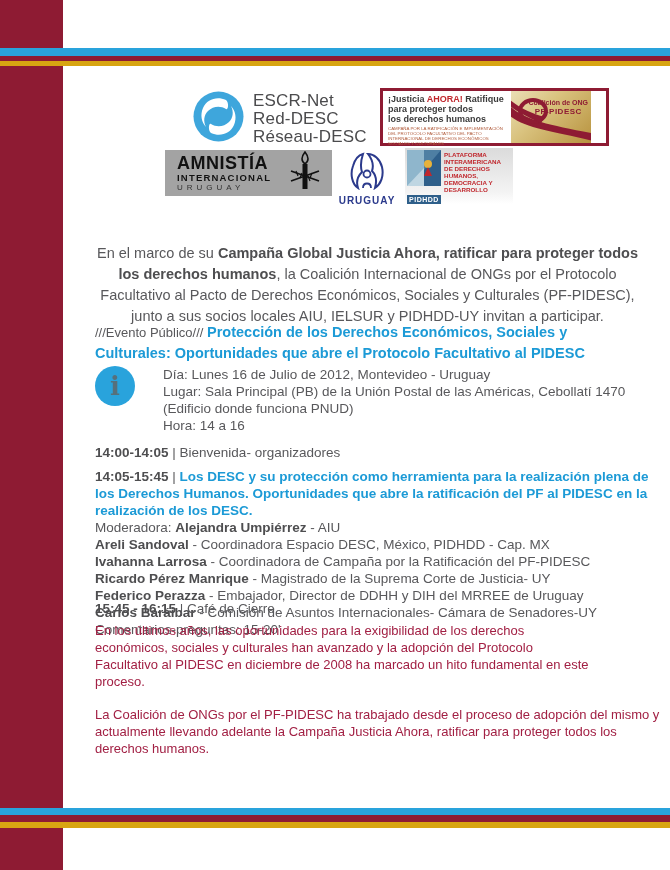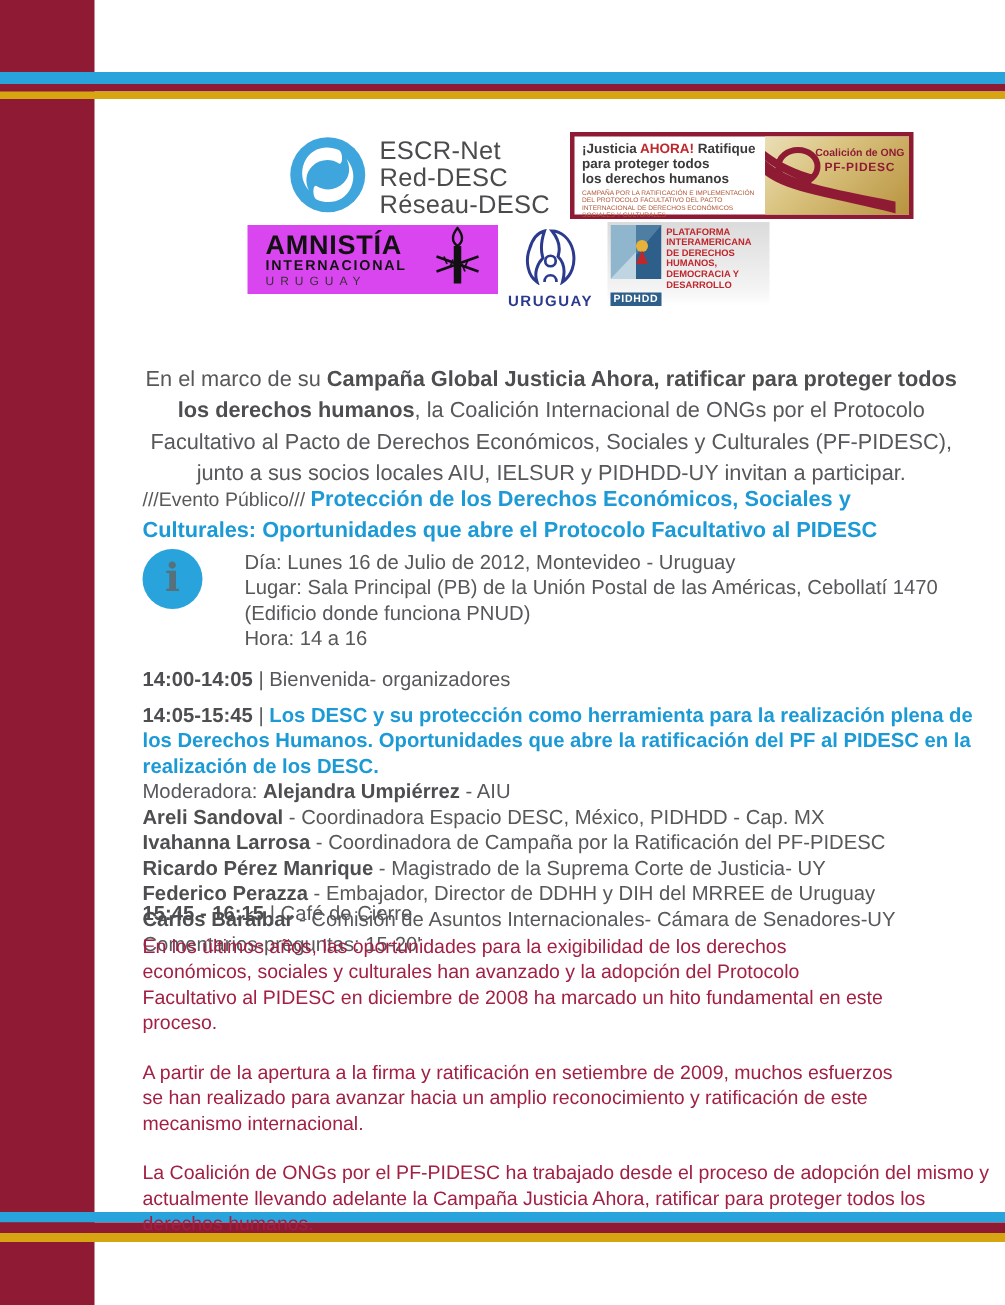--- a/index.html
+++ b/index.html
@@ -28,7 +28,7 @@
   .banner-line .hl{color:#C0272D;}
   .banner-small{margin-top:2px;font-size:8px;line-height:9px;color:#B05A3A;
                 transform:scale(0.55);transform-origin:left top;width:182%;}
-  .coal{width:96px;background:linear-gradient(135deg,#EADFB6 0%,#D9C27E 40%,#B8933F 100%);
+  .coal{width:80px;background:linear-gradient(135deg,#EADFB6 0%,#D9C27E 40%,#B8933F 100%);
         position:relative;overflow:hidden;}
   .coal svg{position:absolute;left:0;top:0;}
   .coal-txt{position:absolute;right:3px;top:8px;text-align:center;color:#8E1B33;font-weight:bold;}

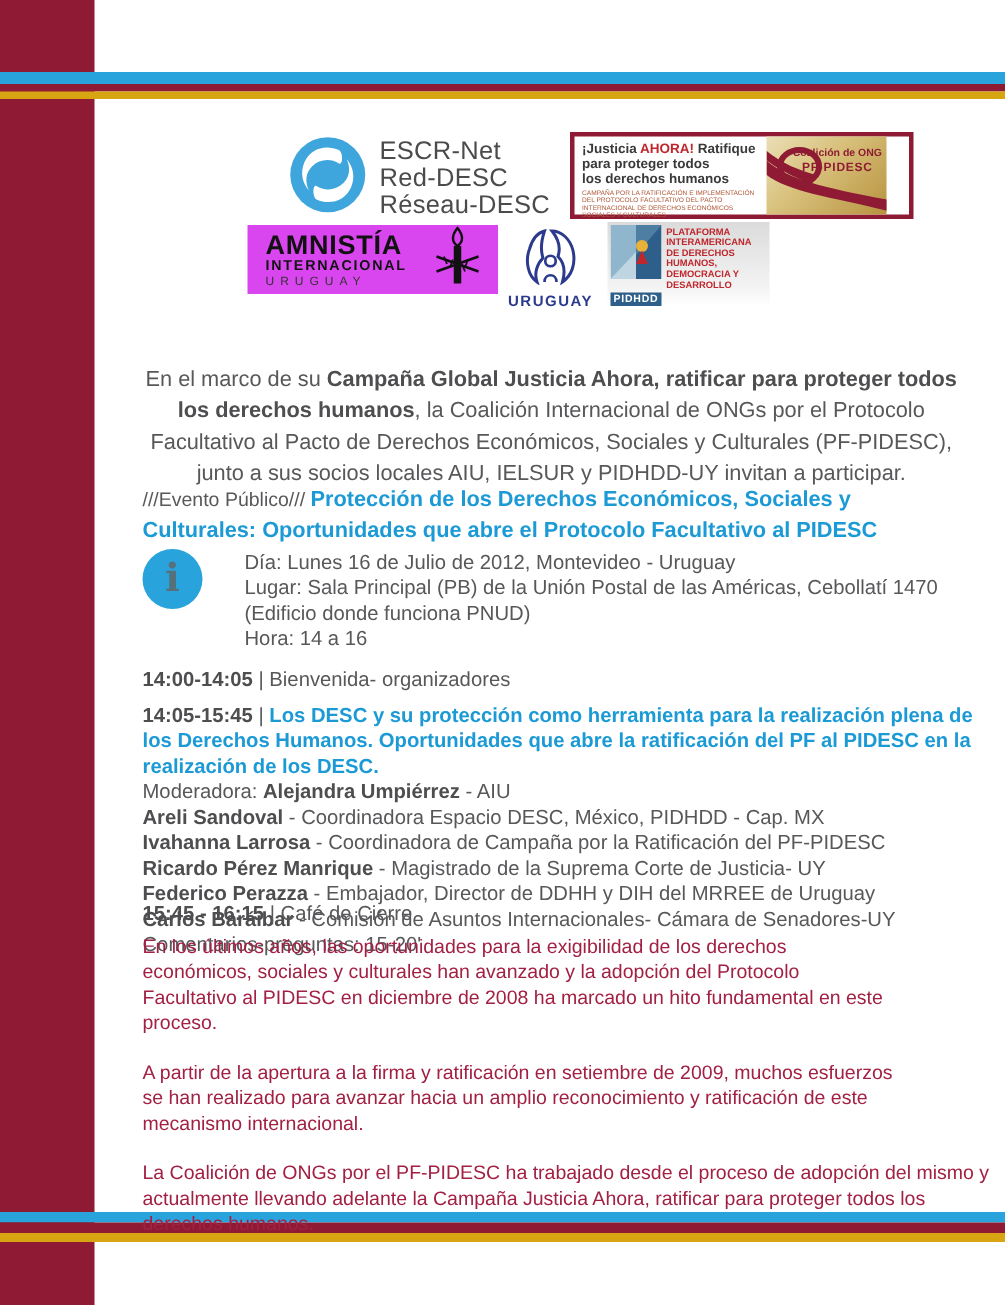--- a/index.html
+++ b/index.html
@@ -36,7 +36,7 @@
   .coal-l2{font-size:8px;line-height:9px;letter-spacing:0.5px;}
 
   
-  .amnesty{position:absolute;left:165px;top:150px;width:167px;height:46px;background:#d946ef;
+  .amnesty{position:absolute;left:165px;top:150px;width:167px;height:46px;background:#a3a3a3;
            display:flex;align-items:center;justify-content:space-between;padding:2px 10px 2px 12px;box-sizing:border-box;}
   .am-l1{font-size:18px;font-weight:bold;color:#111;line-height:18px;letter-spacing:0.5px;}
   .am-l2{font-size:9.5px;font-weight:bold;color:#111;line-height:11px;letter-spacing:1.2px;}

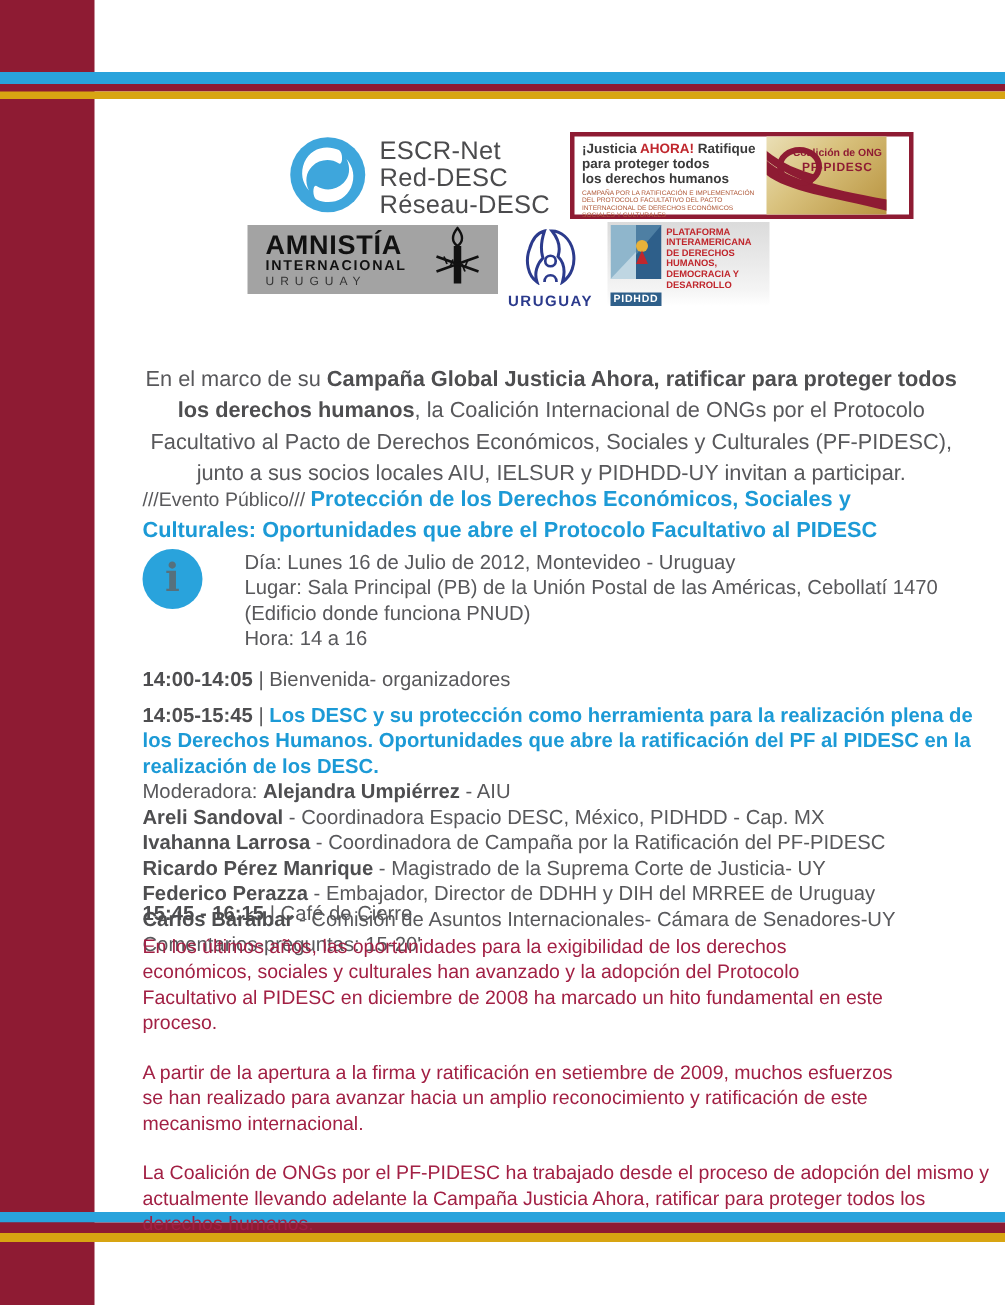--- a/index.html
+++ b/index.html
@@ -216,7 +216,6 @@
 
   <div class="red-paras">
     <p class="rp-narrow">En los últimos años, las oportunidades para la exigibilidad de los derechos económicos, sociales y culturales han avanzado y la adopción del Protocolo Facultativo al PIDESC en diciembre de 2008 ha marcado un hito fundamental en este proceso.</p>
-    <p class="rp-narrow">A partir de la apertura a la firma y ratificación en setiembre de 2009, muchos esfuerzos se han realizado para avanzar hacia un amplio reconocimiento y ratificación de este mecanismo internacional.</p>
     <p class="rp-wide">La Coalición de ONGs por el PF-PIDESC ha trabajado desde el proceso de adopción del mismo y actualmente llevando adelante la Campaña Justicia Ahora, ratificar para proteger todos los derechos humanos.</p>
   </div>
 

